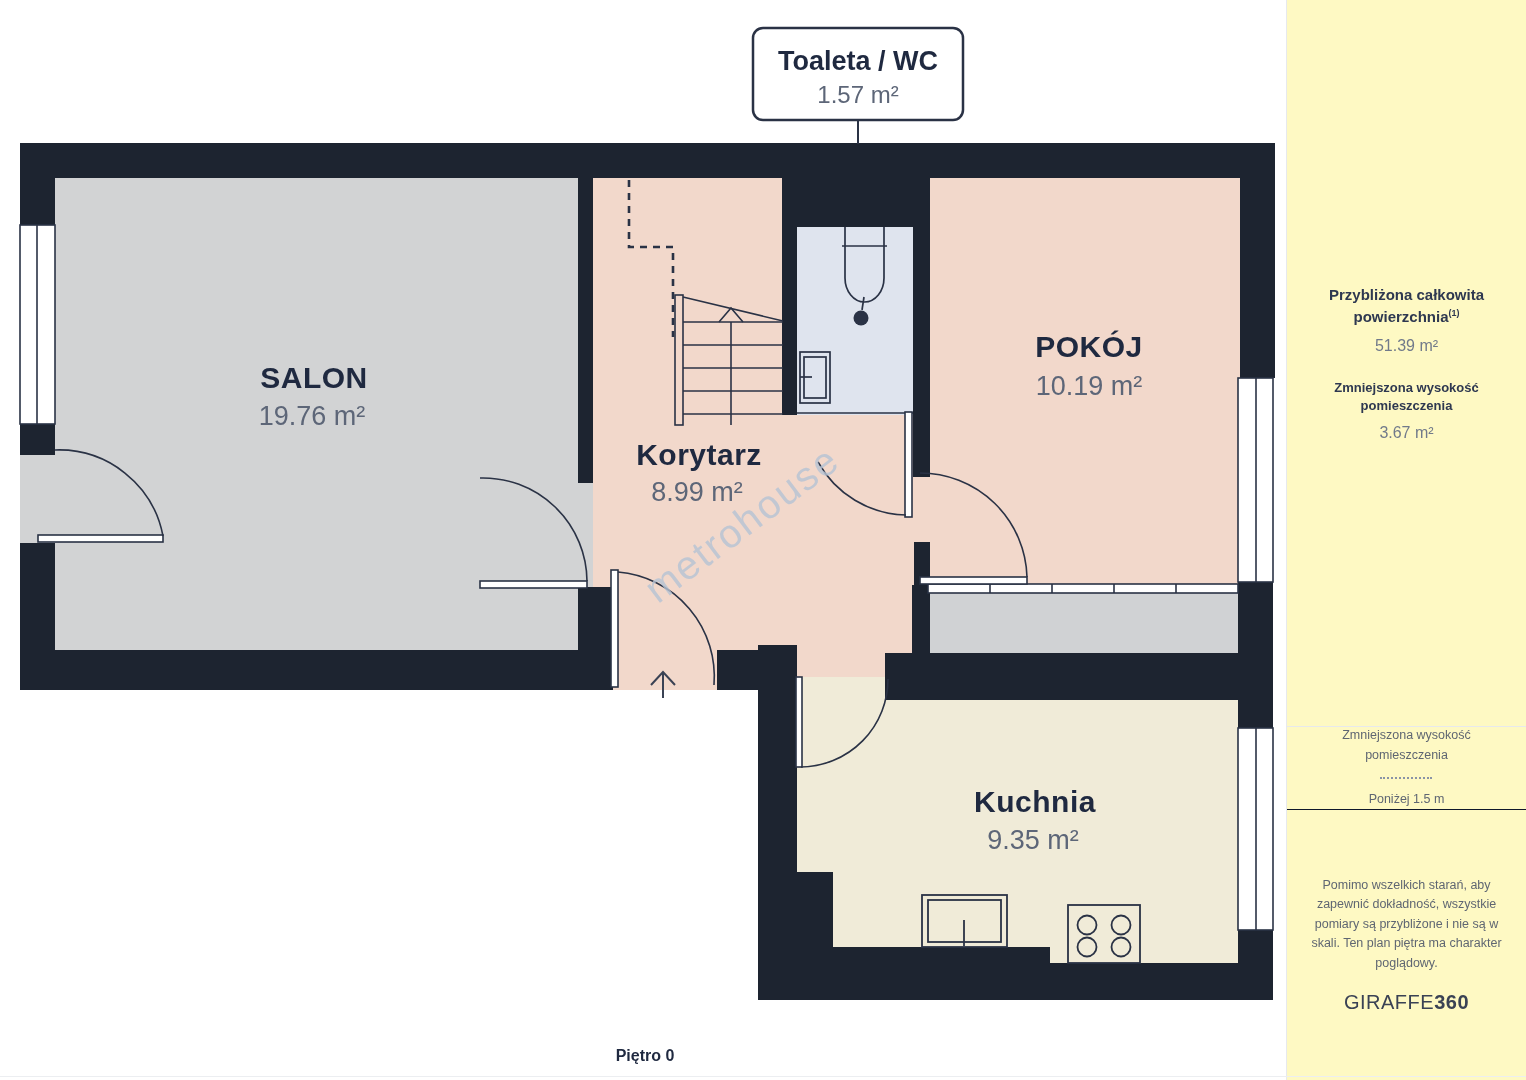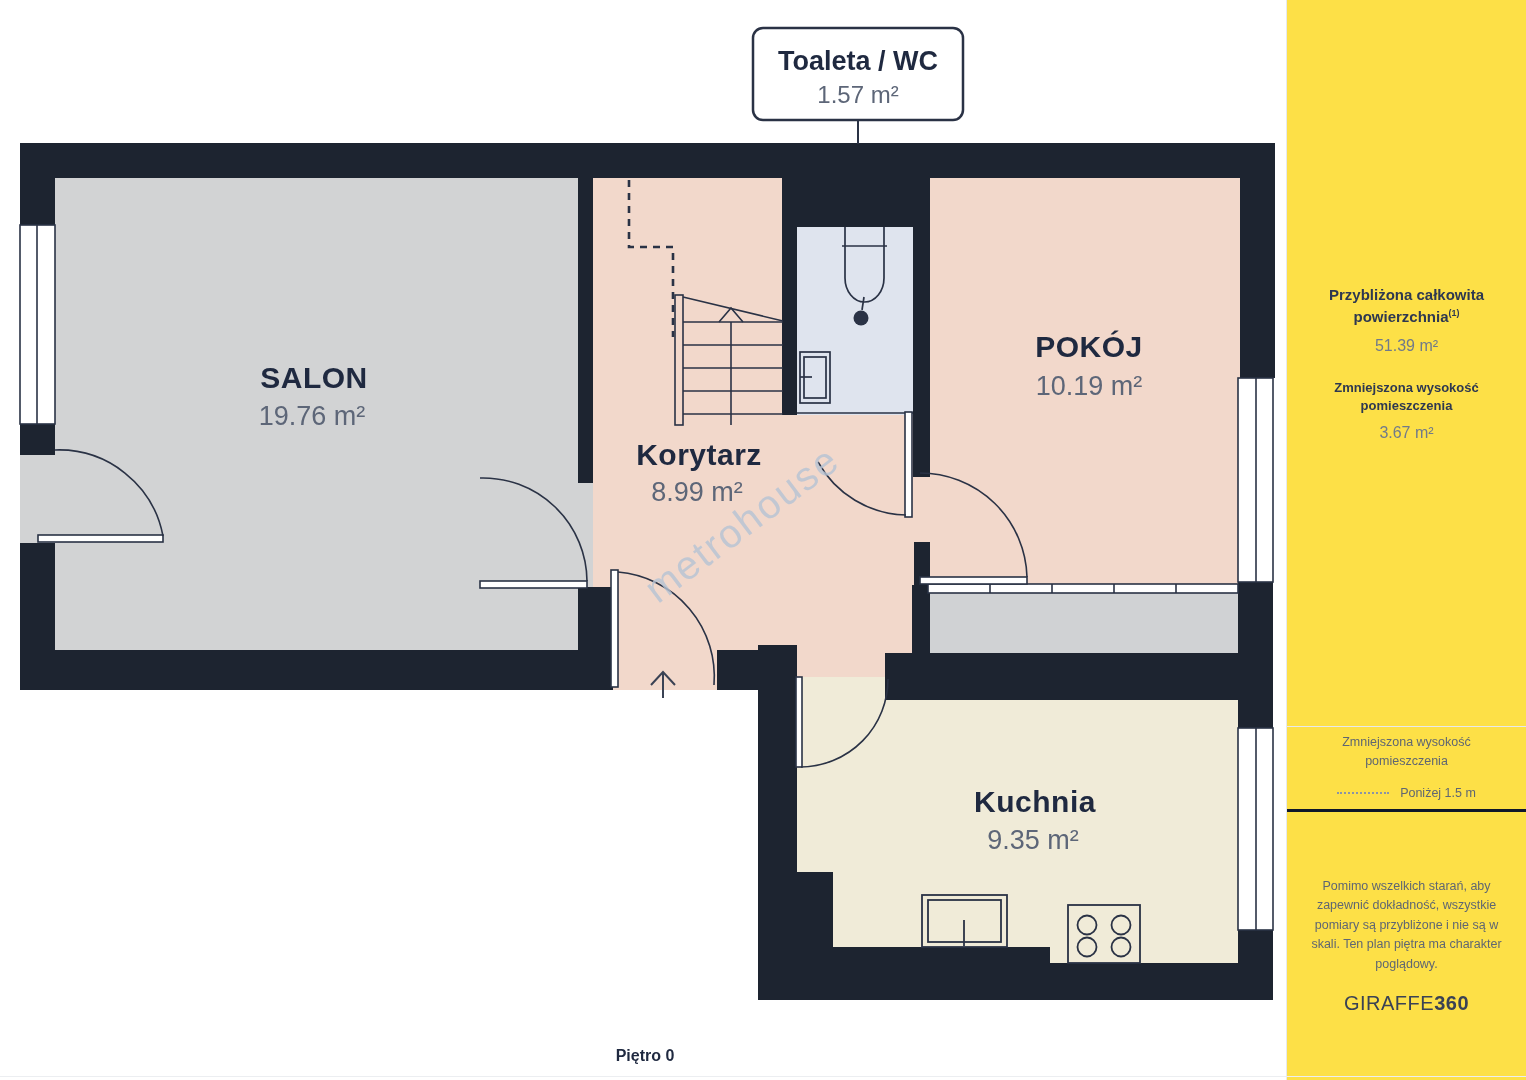--- a/index.html
+++ b/index.html
@@ -7,7 +7,7 @@
   .page{display:flex;width:1526px;height:1080px;position:relative;}
   .plan{width:1286px;height:1080px;position:relative;}
   .plan svg{display:block;}
-  .sidebar{width:239px;height:1080px;border-left:1px solid #e7e9ed;display:flex;flex-direction:column;background:#fde047;}
+  .sidebar{width:239px;height:1080px;border-left:1px solid #e7e9ed;display:flex;flex-direction:column;background:#fef9c3;}
   .sb-sec{box-sizing:border-box;display:flex;flex-direction:column;justify-content:center;align-items:center;text-align:center;padding:0 18px;}
   .sb-1{height:726px;}
   .sb-2{height:60px;border-top:1px solid #e7e9ed;}

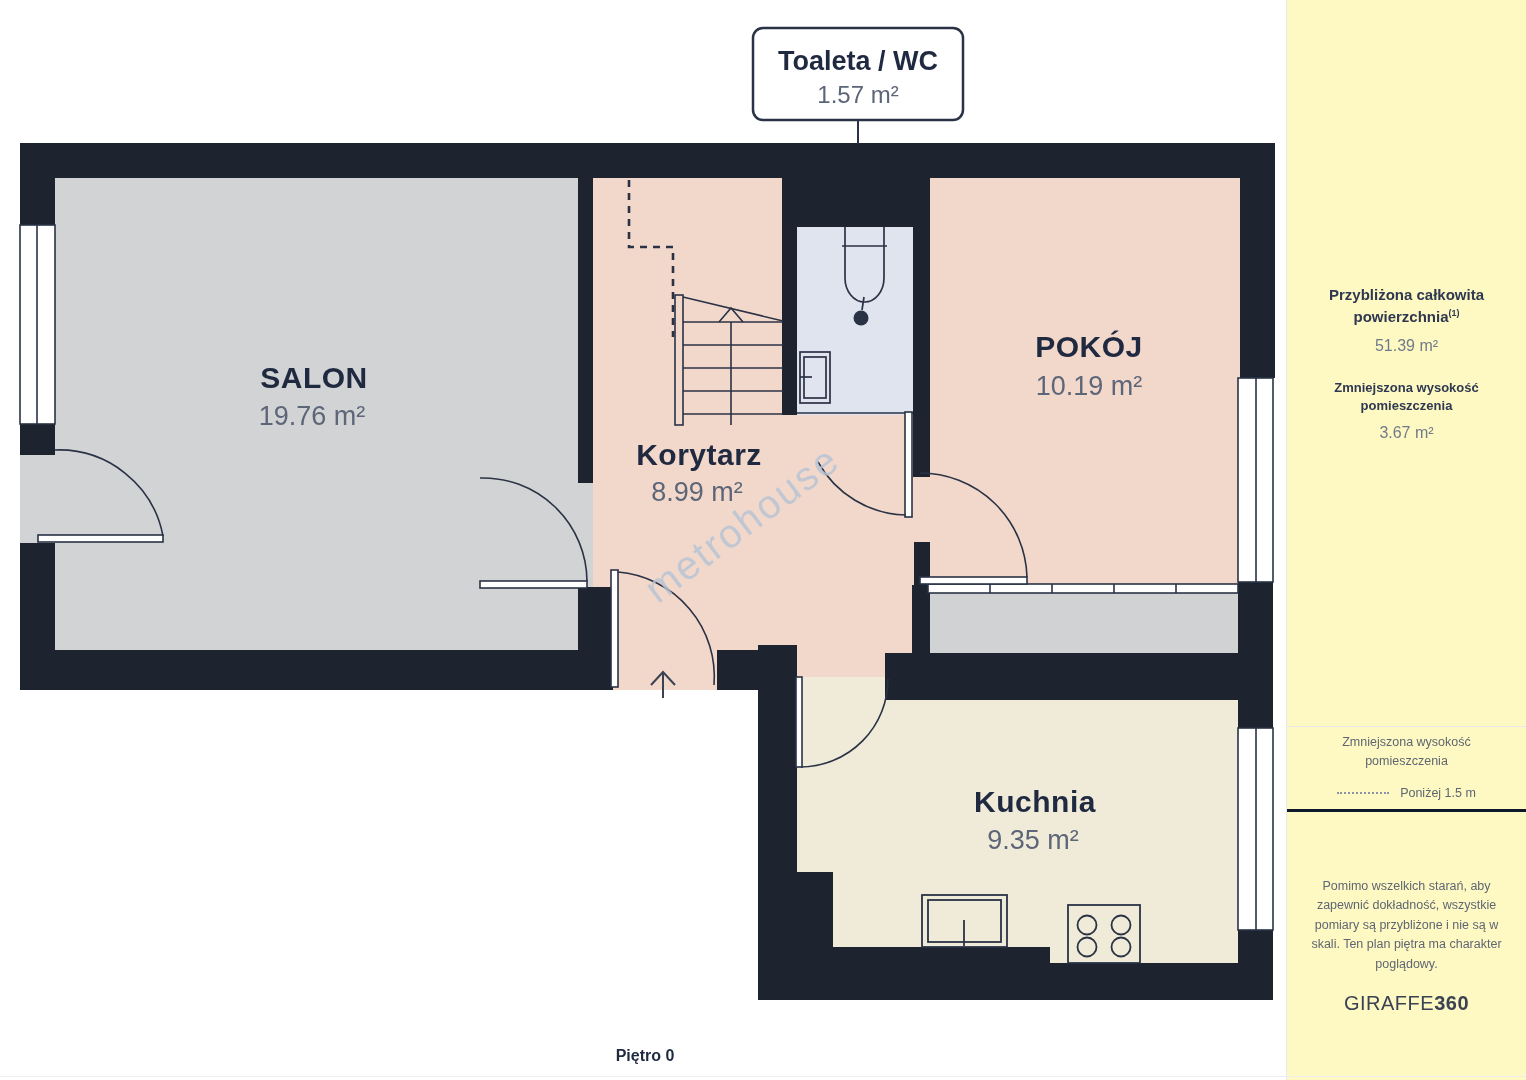--- a/index.html
+++ b/index.html
@@ -18,7 +18,7 @@
   .sb-val{font-size:16px;color:#717a8a;margin-top:9px;}
   .sb-h2{font-size:13px;font-weight:bold;color:#2e3850;margin-top:24px;line-height:1.4;}
   .sb-foot{font-size:12.5px;color:#5f6672;line-height:1.55;}
-  .legend-row{display:flex;align-items:center;gap:11px;margin-top:12px;}
+  .legend-row{display:flex;align-items:center;gap:11px;margin-top:12px;flex-direction:column;}
   .legend-dashes{display:inline-block;width:52px;border-top:2px dotted #8a94a6;}
   .sb-disclaimer{width:208px;margin:0;}
   .sb-standard{width:208px;margin:14px 0 0 0;}

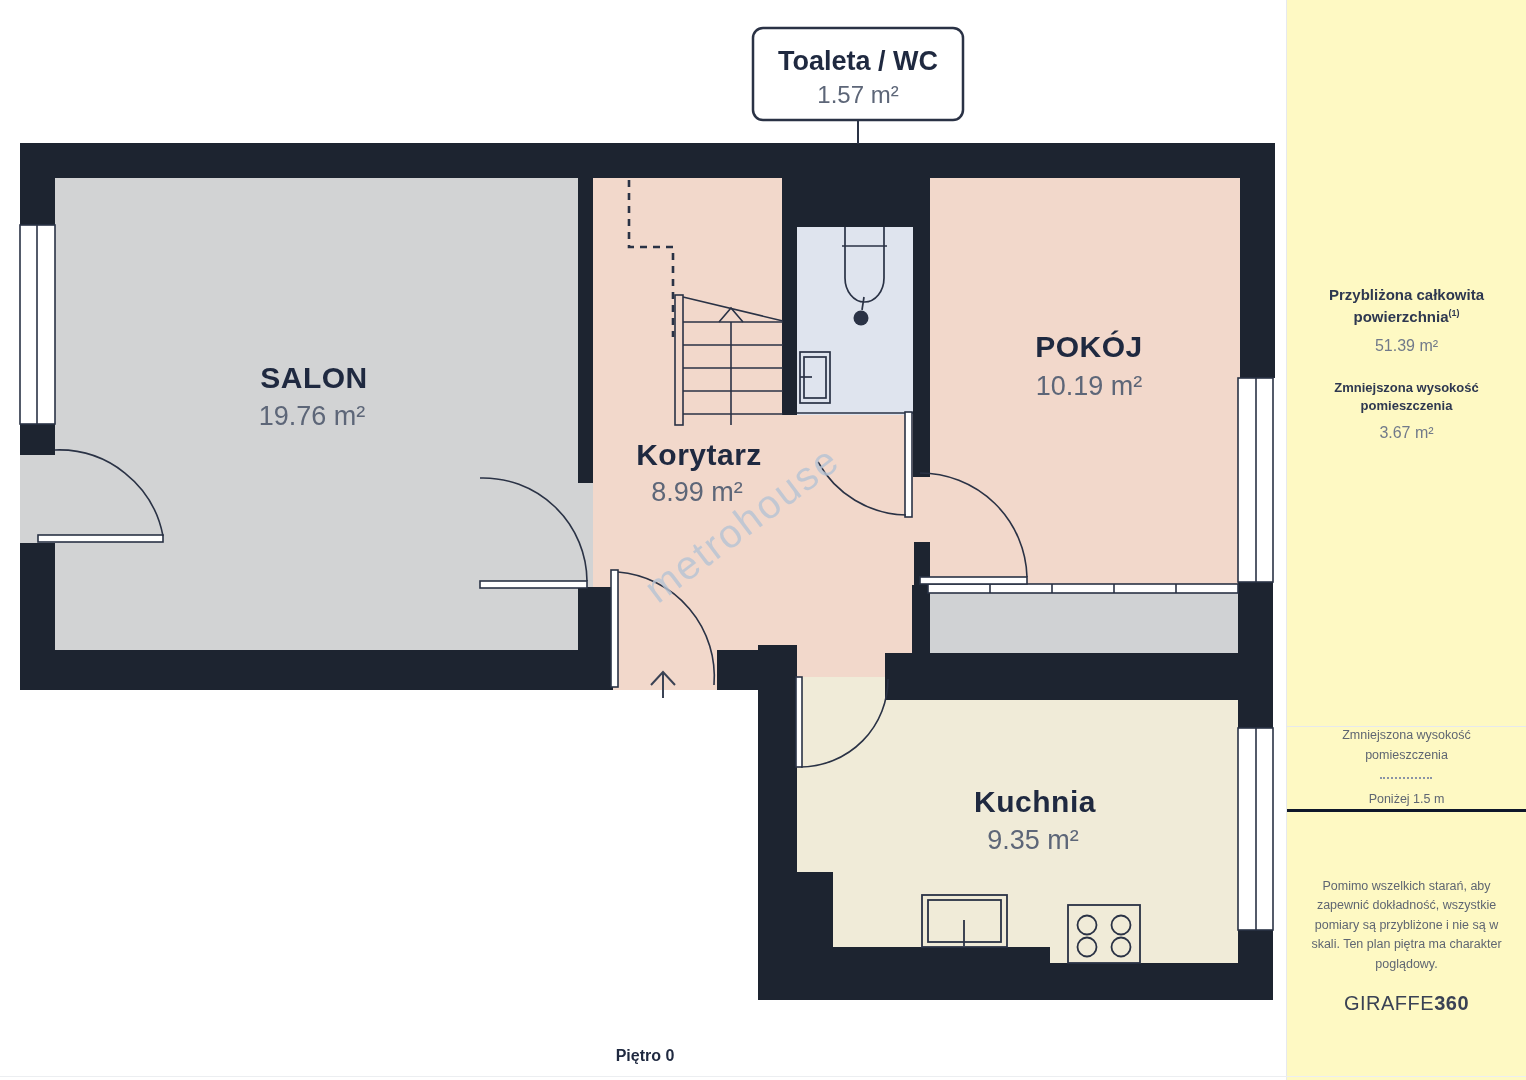--- a/index.html
+++ b/index.html
@@ -12,7 +12,7 @@
   .sb-1{height:726px;}
   .sb-2{height:60px;border-top:1px solid #e7e9ed;}
   .sb-3{height:83px;border-top:1px solid #e7e9ed;}
-  .sb-4{flex:1;border-top:3px solid #0f172a;}
+  .sb-4{flex:1;border-top:1px solid #0f172a;}
   .sb-h1{font-size:15px;font-weight:bold;color:#2e3850;line-height:1.45;}
   .sb-h1 sup{font-size:9px;}
   .sb-val{font-size:16px;color:#717a8a;margin-top:9px;}

